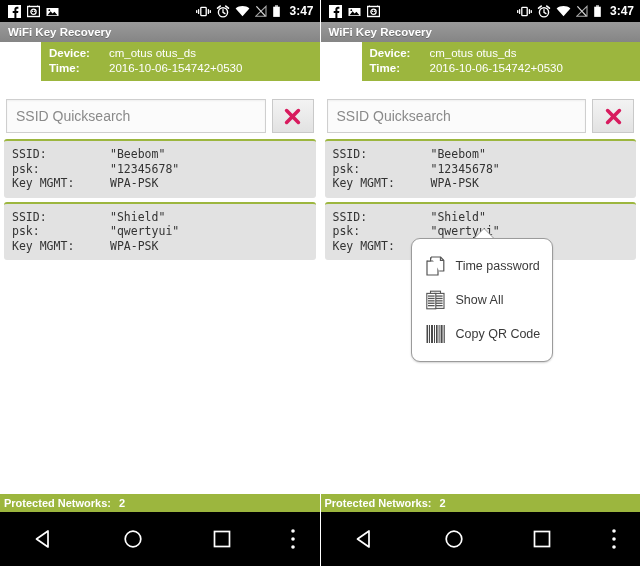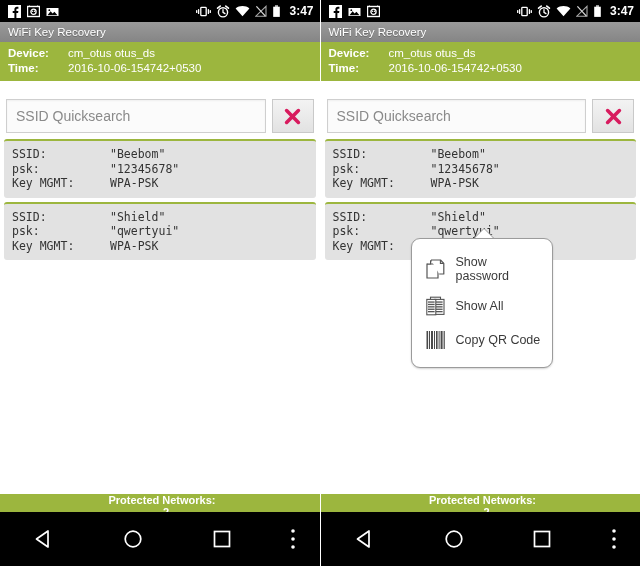--- a/index.html
+++ b/index.html
@@ -65,7 +65,7 @@
     background: linear-gradient(#9a9a9a, #858585);
     color: #ffffff;
     font-size: 11.5px;
-    font-weight: normal;
+    font-weight: bold;
     display: flex;
     align-items: center;
     padding-left: 8px;

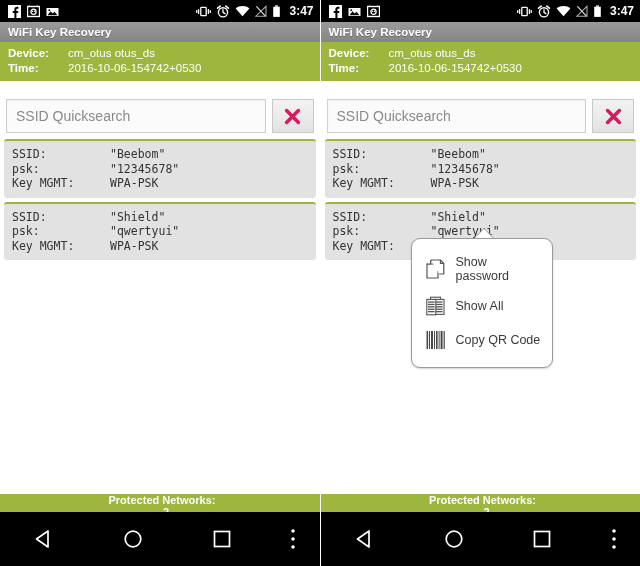--- a/index.html
+++ b/index.html
@@ -80,6 +80,7 @@
     color: #ffffff;
     font-size: 11.5px;
     font-weight: bold;
+    margin-left: 41px;
   }
   .inforow {
     display: flex;

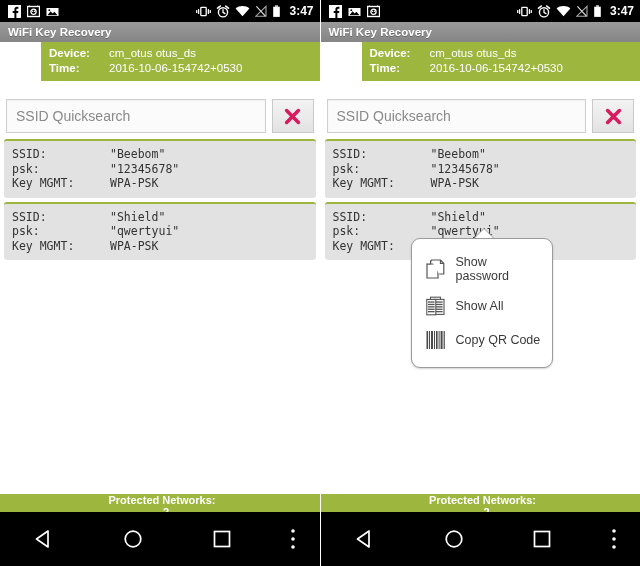--- a/index.html
+++ b/index.html
@@ -481,7 +481,7 @@
                 <path d="M1 5 L4.6 5 L4.6 1.4" fill="#fff" stroke="#555" stroke-width="1.2" stroke-linejoin="round"></path>
               </svg>
           </span>
-          <span>Show password</span>
+          <span>Time password</span>
         </div>
         <div class="popup-item">
           <span class="popup-icon">

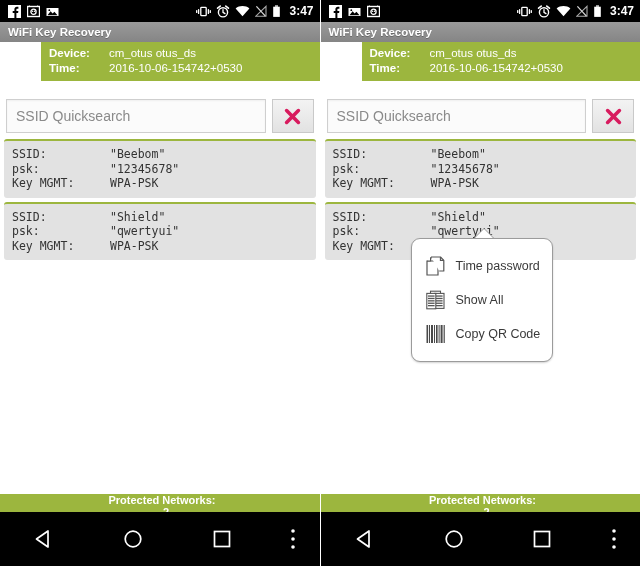--- a/index.html
+++ b/index.html
@@ -203,7 +203,6 @@
     align-items: center;
     padding-left: 4px;
     box-sizing: border-box;
-    flex-direction: column;
   }
   .pn-count { margin-left: 8px; font-weight: bold; }
 

